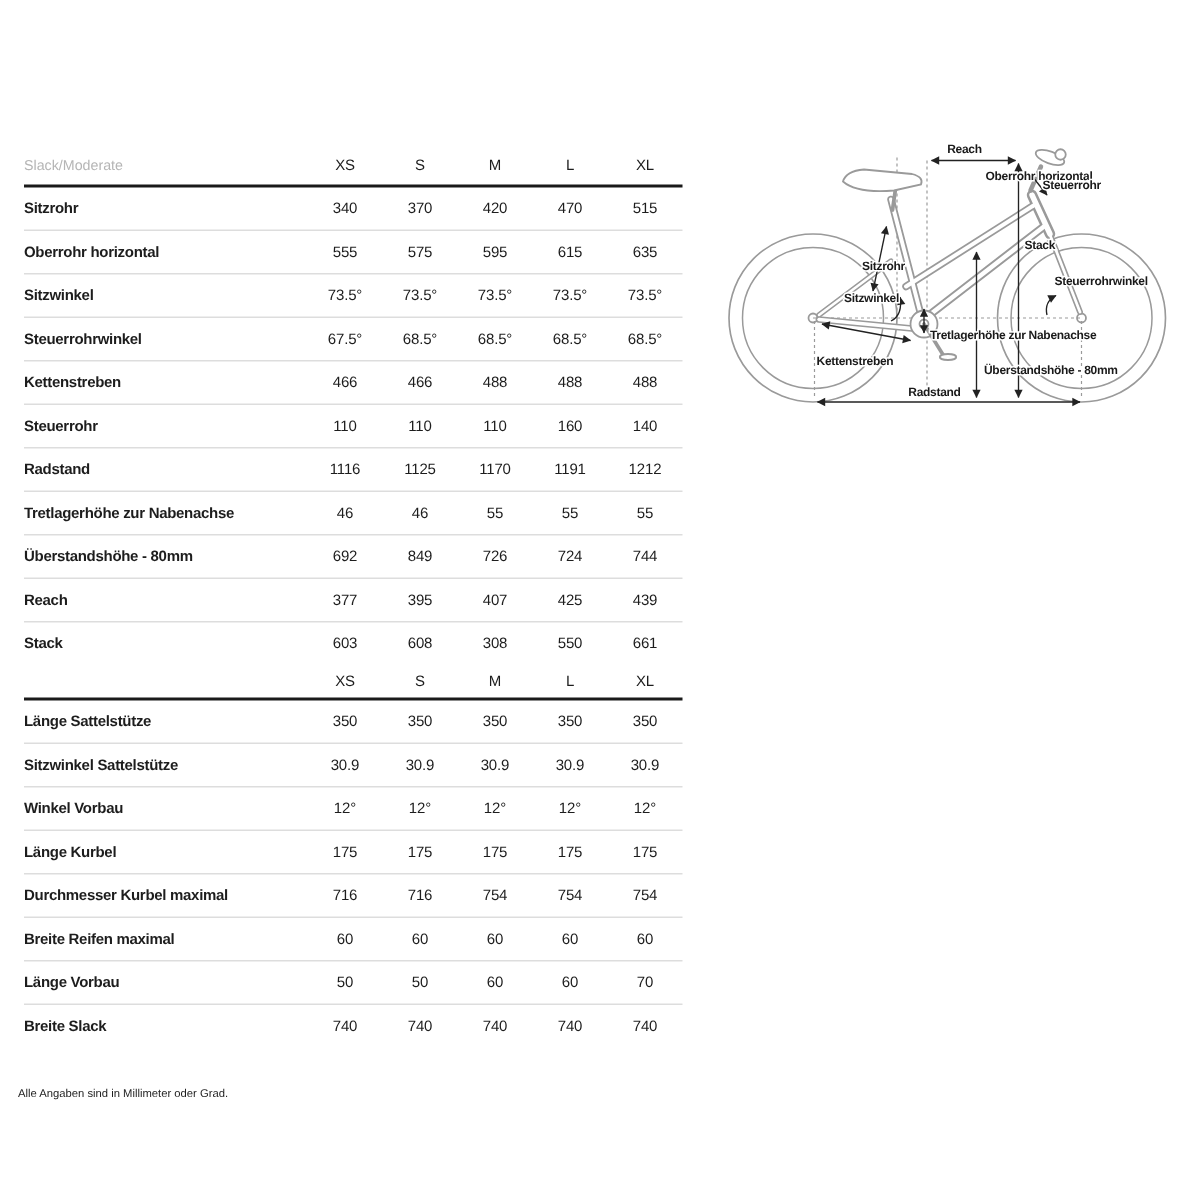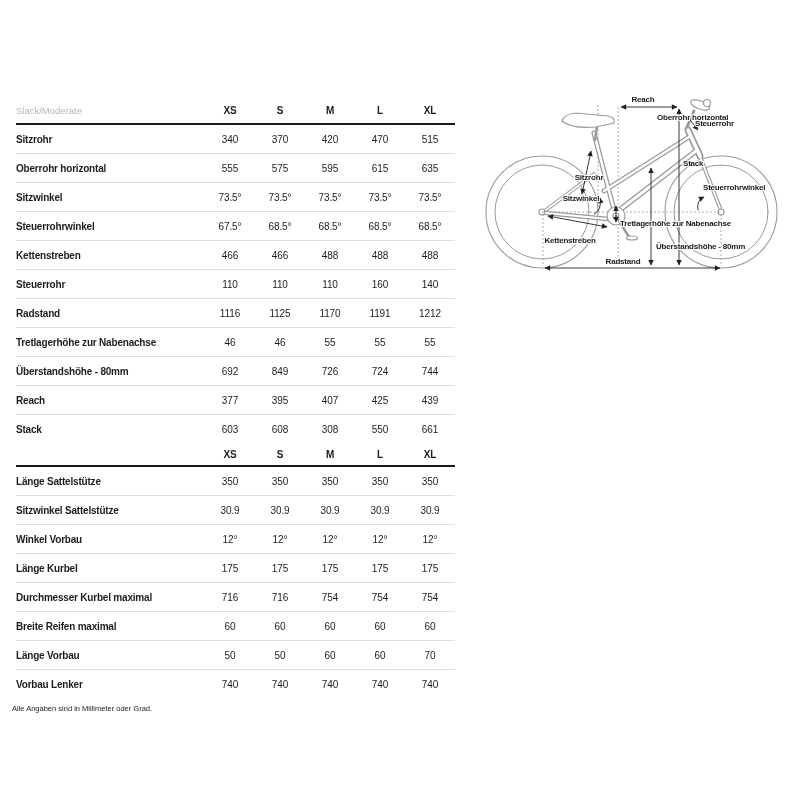--- a/index.html
+++ b/index.html
@@ -15,7 +15,7 @@
   .g-label{flex:1;font-size:10px;font-weight:700;letter-spacing:-0.2px;white-space:nowrap;}
   .g-header .g-label{font-weight:400;color:var(--muted,#b5b5b5);font-size:9.5px;letter-spacing:0;}
   .g-cell{width:50px;text-align:center;font-size:10px;letter-spacing:-0.1px;}
-  .g-header .g-cell{font-weight:700;}
+  .g-header .g-cell{font-weight:400;}
   
   .footnote{position:absolute;left:12px;top:704px;font-size:7.5px;color:#1d1d1d;}
   

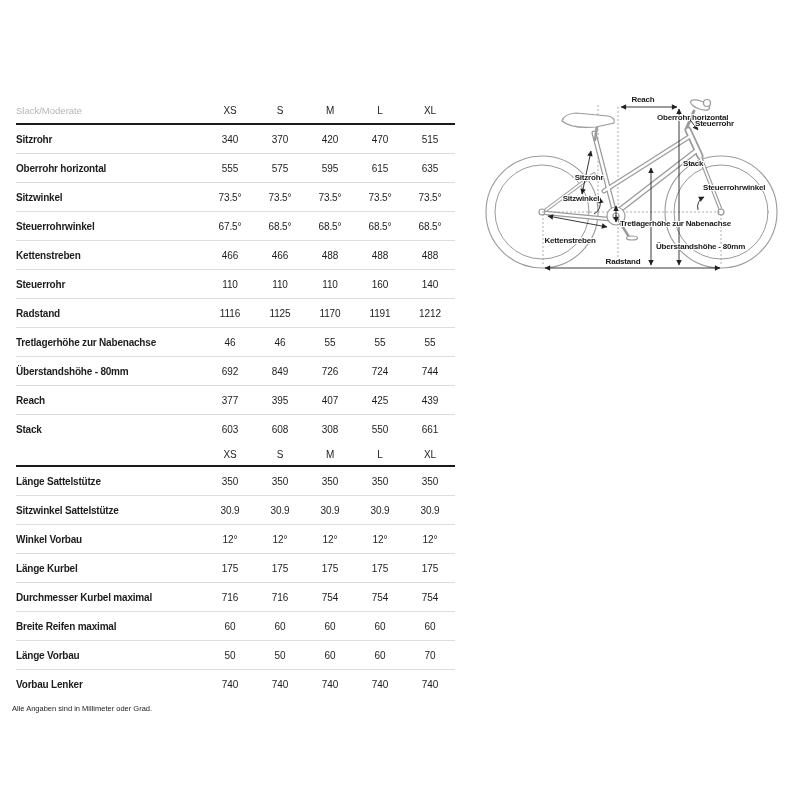--- a/index.html
+++ b/index.html
@@ -196,7 +196,7 @@
         <div class="g-cell">70</div>
       </div>
       <div class="g-row g-last">
-        <div class="g-label">Vorbau Lenker</div>
+        <div class="g-label">Breite Slack</div>
         <div class="g-cell">740</div>
         <div class="g-cell">740</div>
         <div class="g-cell">740</div>

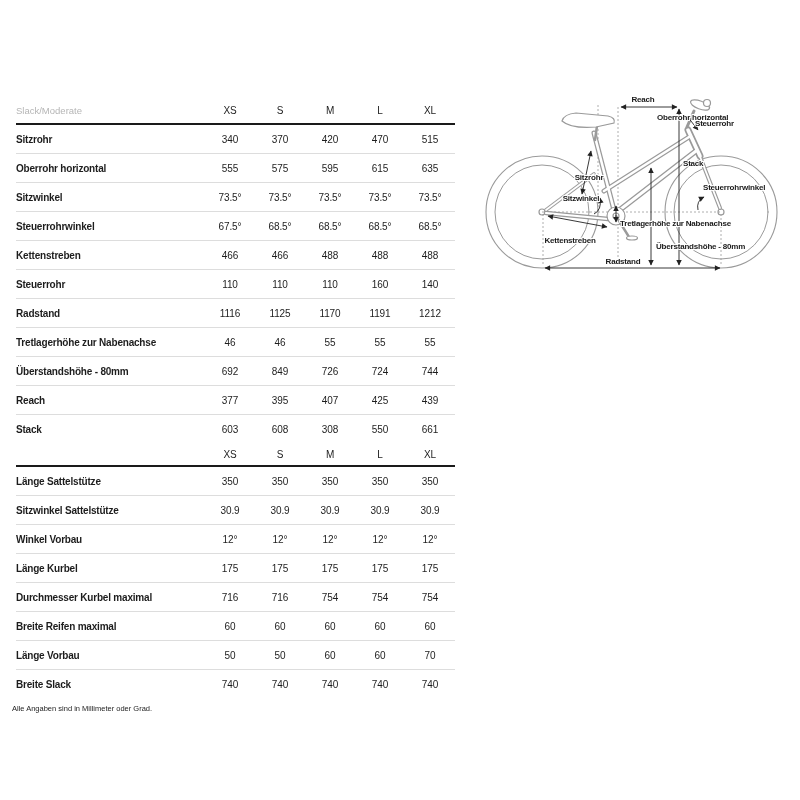--- a/index.html
+++ b/index.html
@@ -17,7 +17,7 @@
   .g-cell{width:50px;text-align:center;font-size:10px;letter-spacing:-0.1px;}
   .g-header .g-cell{font-weight:400;}
   
-  .footnote{position:absolute;left:12px;top:704px;font-size:7.5px;color:#1d1d1d;}
+  .footnote{position:absolute;left:12px;top:724px;font-size:7.5px;color:#1d1d1d;}
   
   .diagram{position:absolute;left:480px;top:85px;width:320px;height:200px;}
   .bl{stroke:var(--bike,#9a9a9a);fill:none;stroke-linecap:round;}

